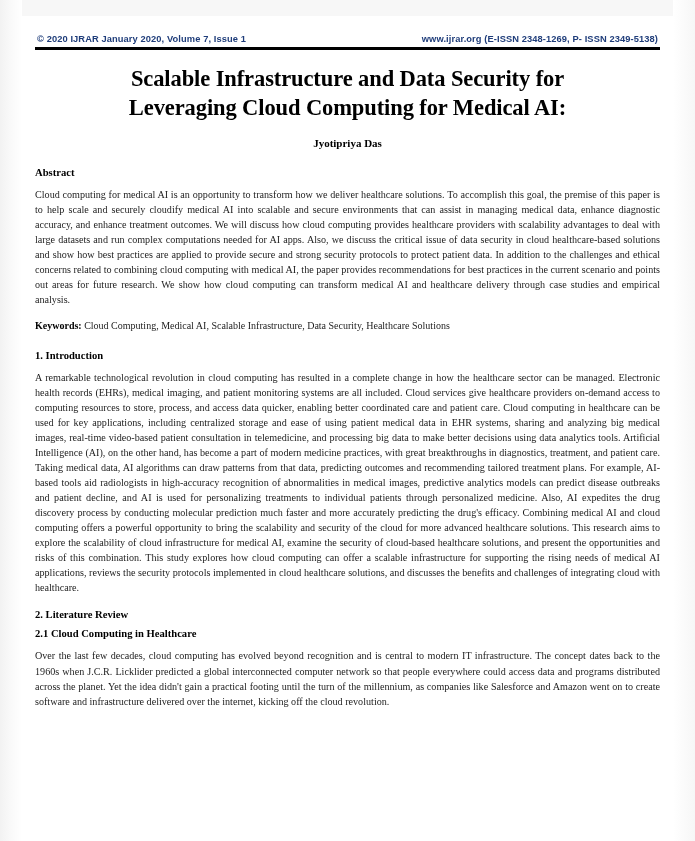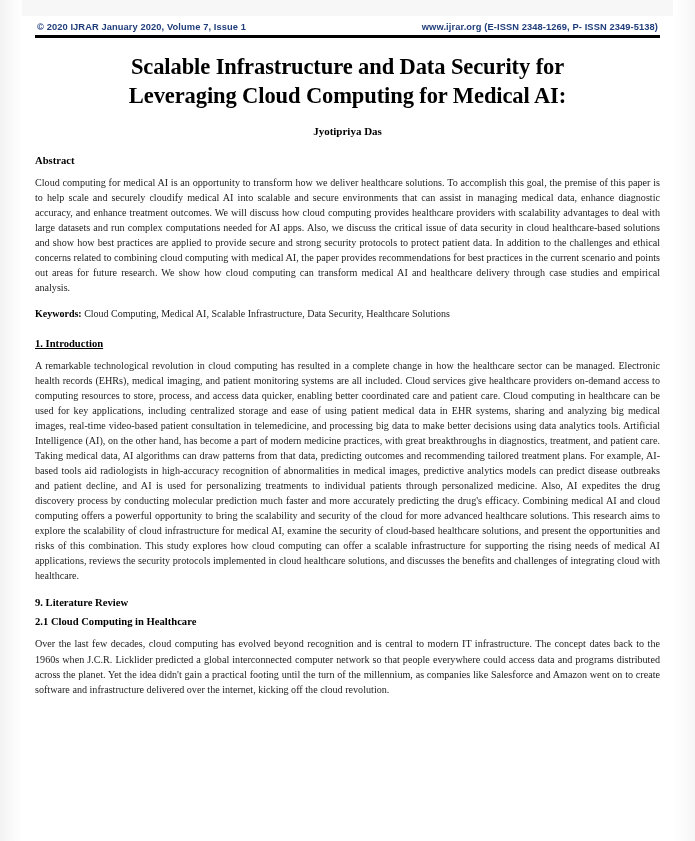--- a/index.html
+++ b/index.html
@@ -45,7 +45,7 @@
     width: 695px;
     height: 841px;
     box-sizing: border-box;
-    padding: 0 35px;
+    padding: 12px 35px;
   }
 
   

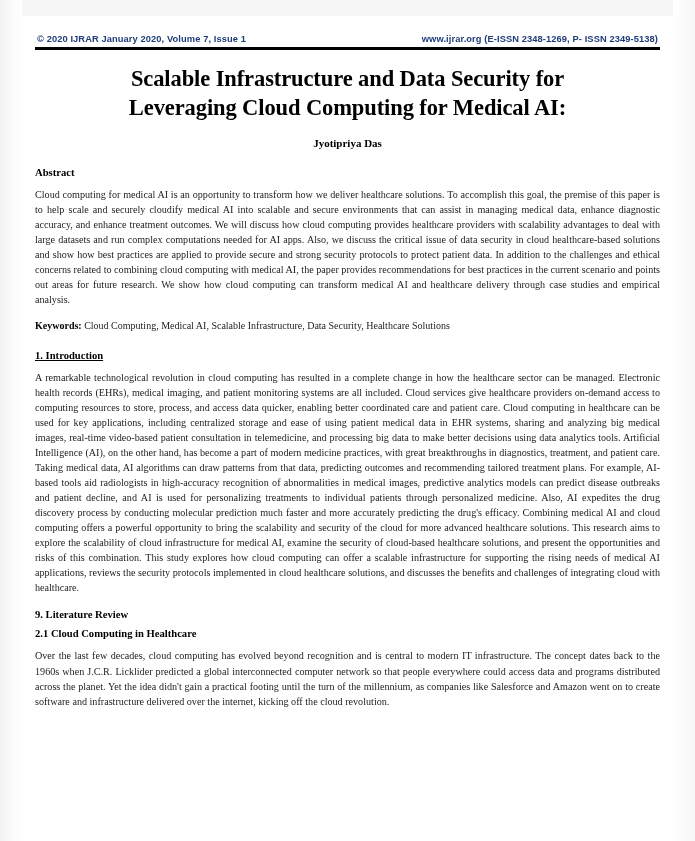--- a/index.html
+++ b/index.html
@@ -122,7 +122,7 @@
     color: #000000;
   }
 
-  .intro-heading { margin-top: 16px; text-decoration: underline; }
+  .intro-heading { margin-top: 16px; }
   .lit-heading   { margin-top: 14px; }
   .sub-heading   { margin-top: 8px; }
 </style>

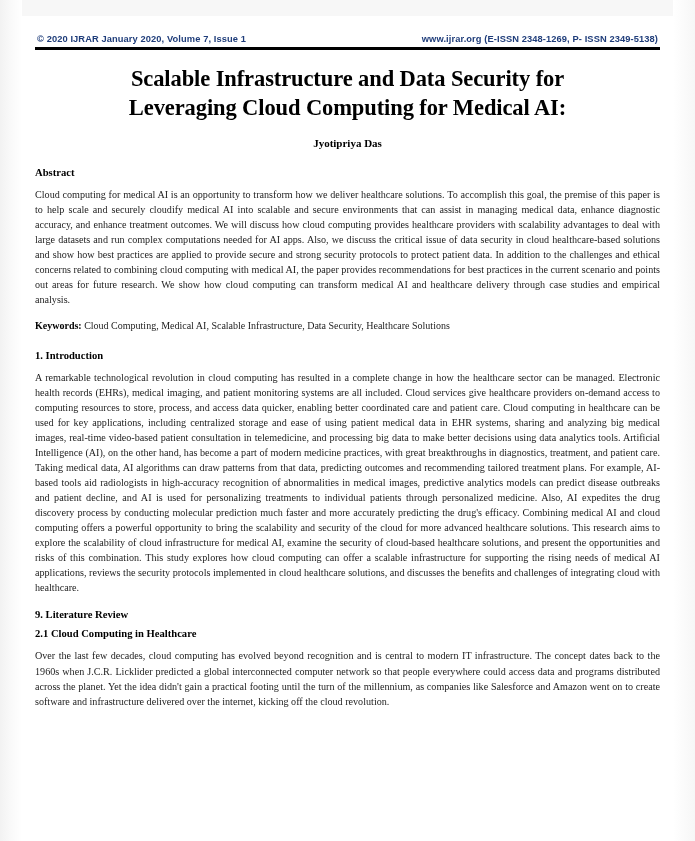--- a/index.html
+++ b/index.html
@@ -159,7 +159,7 @@
   <div class="section-heading intro-heading">1. Introduction</div>
   <p class="body-text">A remarkable technological revolution in cloud computing has resulted in a complete change in how the healthcare sector can be managed. Electronic health records (EHRs), medical imaging, and patient monitoring systems are all included. Cloud services give healthcare providers on-demand access to computing resources to store, process, and access data quicker, enabling better coordinated care and patient care. Cloud computing in healthcare can be used for key applications, including centralized storage and ease of using patient medical data in EHR systems, sharing and analyzing big medical images, real-time video-based patient consultation in telemedicine, and processing big data to make better decisions using data analytics tools. Artificial Intelligence (AI), on the other hand, has become a part of modern medicine practices, with great breakthroughs in diagnostics, treatment, and patient care. Taking medical data, AI algorithms can draw patterns from that data, predicting outcomes and recommending tailored treatment plans. For example, AI-based tools aid radiologists in high-accuracy recognition of abnormalities in medical images, predictive analytics models can predict disease outbreaks and patient decline, and AI is used for personalizing treatments to individual patients through personalized medicine. Also, AI expedites the drug discovery process by conducting molecular prediction much faster and more accurately predicting the drug's efficacy. Combining medical AI and cloud computing offers a powerful opportunity to bring the scalability and security of the cloud for more advanced healthcare solutions. This research aims to explore the scalability of cloud infrastructure for medical AI, examine the security of cloud-based healthcare solutions, and present the opportunities and risks of this combination. This study explores how cloud computing can offer a scalable infrastructure for supporting the rising needs of medical AI applications, reviews the security protocols implemented in cloud healthcare solutions, and discusses the benefits and challenges of integrating cloud with healthcare.</p>
 
-  <div class="section-heading lit-heading">9. Literature Review</div>
+  <div class="section-heading lit-heading">2. Literature Review</div>
 
   <div class="section-heading sub-heading">2.1 Cloud Computing in Healthcare</div>
   <p class="body-text">Over the last few decades, cloud computing has evolved beyond recognition and is central to modern IT infrastructure. The concept dates back to the 1960s when J.C.R. Licklider predicted a global interconnected computer network so that people everywhere could access data and programs distributed across the planet. Yet the idea didn't gain a practical footing until the turn of the millennium, as companies like Salesforce and Amazon went on to create software and infrastructure delivered over the internet, kicking off the cloud revolution.</p>

